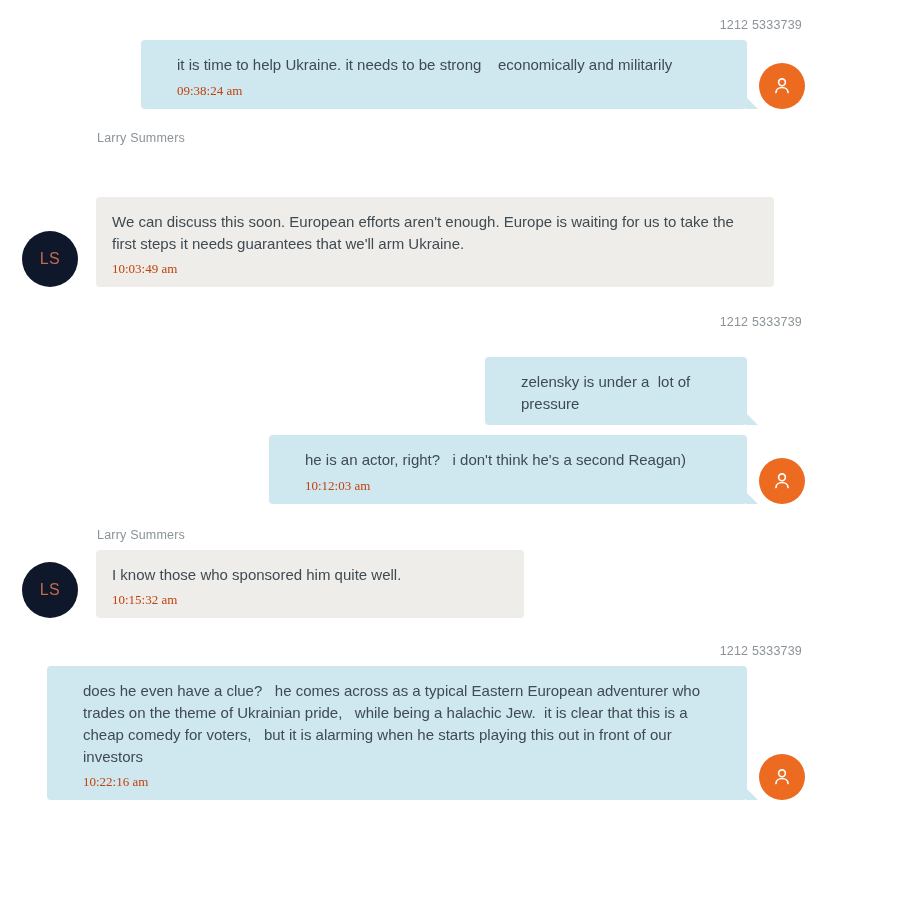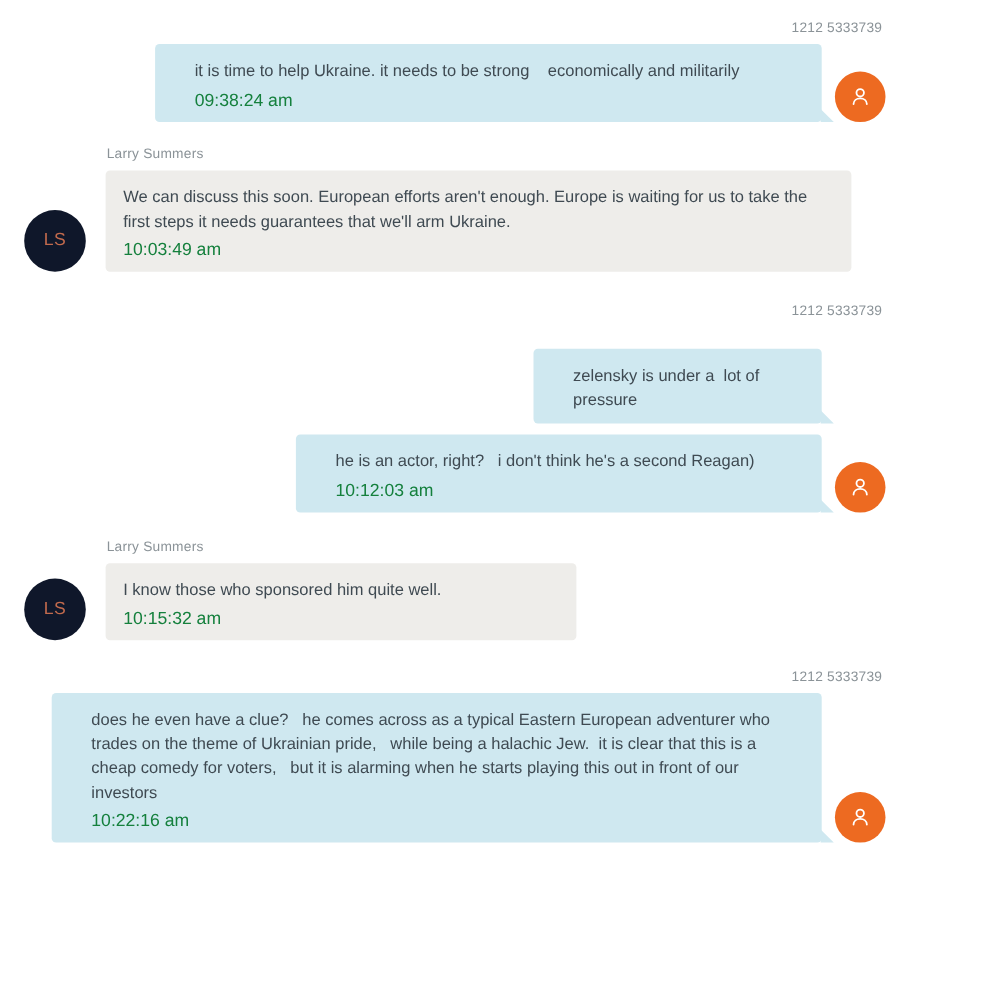--- a/index.html
+++ b/index.html
@@ -76,8 +76,9 @@
   }
   .bubble .time {
     margin-top: 7px;
-    font-size: 16px;
-    color: #15803d;
+    font-size: 13px;
+    color: #c2410c;
+    font-family: Liberation Serif, serif;
   }
 
   .avatar {

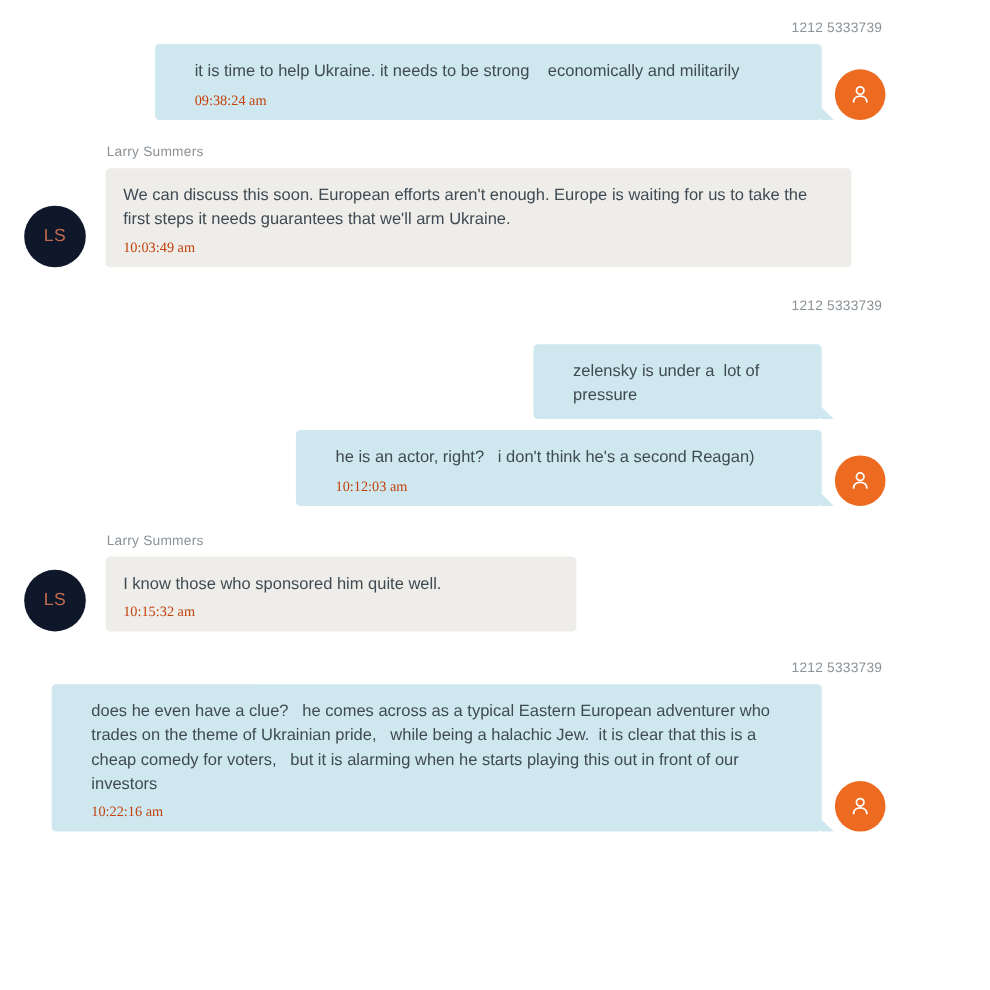--- a/index.html
+++ b/index.html
@@ -128,7 +128,7 @@
   #g1 .avatar { margin-bottom: 0; }
 
   #g2 { margin-top: 22px; }
-  #g2 .bubble { width: 678px; margin-left: 6px; }
+  #g2 .bubble { width: 678px; margin-left: 6px; margin-top: 44px; }
 
   #g3 { margin-top: 28px; }
   #g3 .bubble { width: 262px; margin-top: 20px; }

